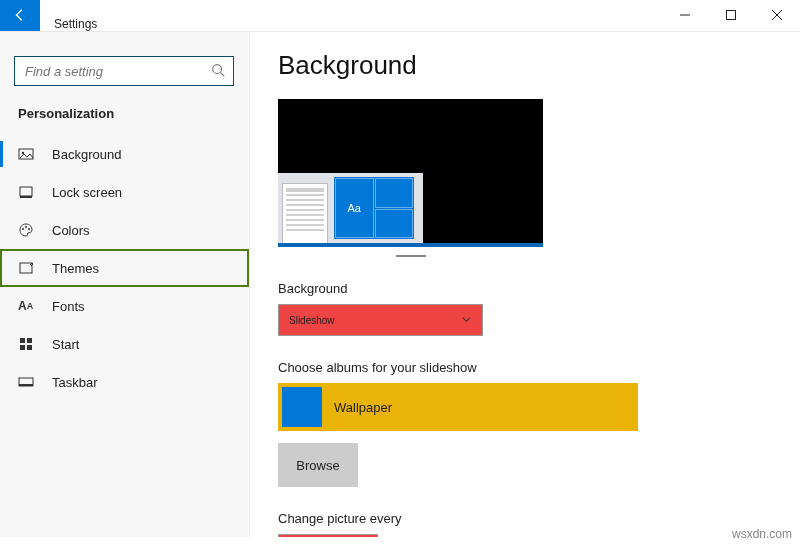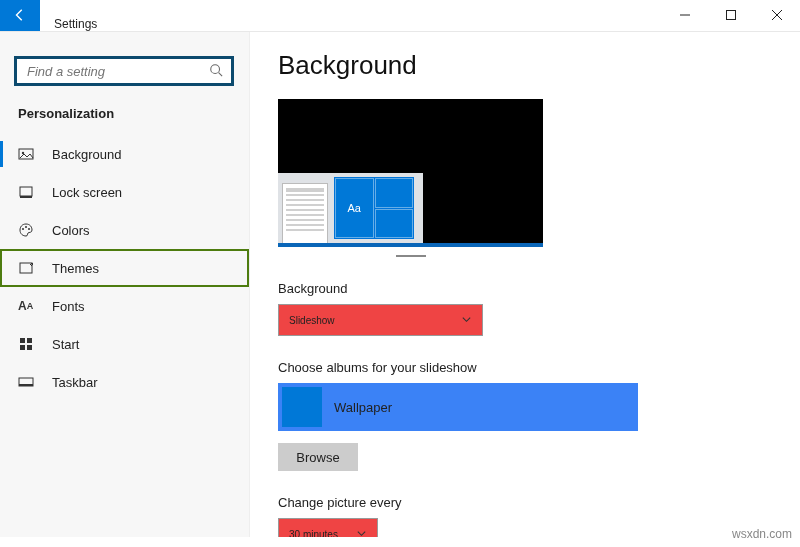--- a/index.html
+++ b/index.html
@@ -24,7 +24,7 @@
   .home-row span.label { margin-left: 14px; font-size: 13px; }
   
   .search-wrap { margin: 10px 14px 14px 14px; }
-  .search { width: 220px; height: 30px; border: 3px solid #0c4a6e; display: flex; align-items: center; padding: 0 8px; background: #fff; }
+  .search { width: 220px; height: 30px; border: 1px solid #0c4a6e; display: flex; align-items: center; padding: 0 8px; background: #fff; }
   .search input { border: none; outline: none; flex: 1; font-size: 13px; font-style: italic; color: #777; }
   .search .sicon { color: #555; font-size: 13px; }
   

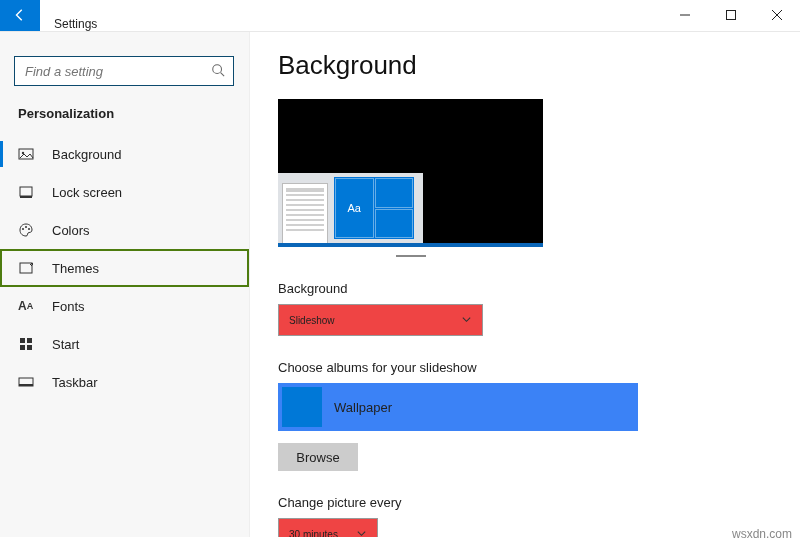--- a/index.html
+++ b/index.html
@@ -59,7 +59,7 @@
   .select.small { width:100px; }
   .chev { margin-left:8px; }
   
-  .album-row { width: 360px; height: 48px; background:#3b82f6; display:flex; align-items:center; margin-bottom:12px; }
+  .album-row { width: 360px; height: 48px; background:#eab308; display:flex; align-items:center; margin-bottom:12px; }
   .album-thumb { width:40px; height:40px; background:#0078d7; margin:0 12px 0 4px; }
   
   .browse-btn { display:inline-flex; align-items:center; justify-content:center; width:80px; height:28px; background:#ccc; font-size:13px; }

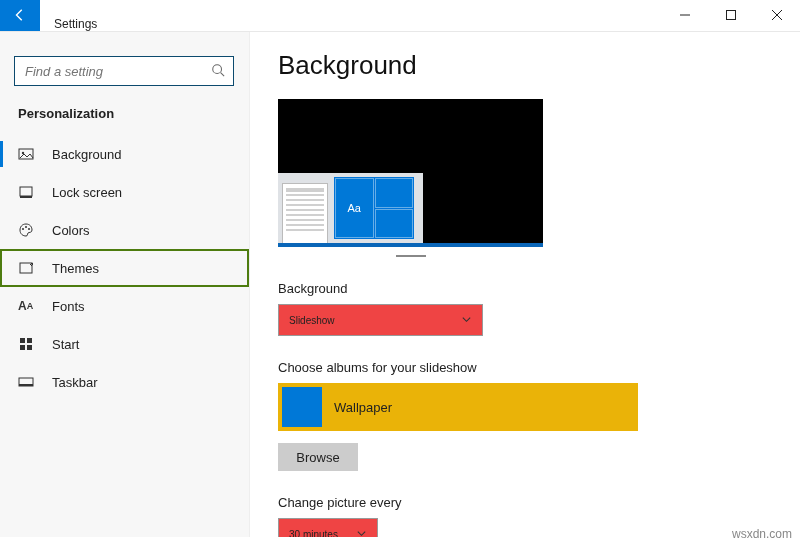--- a/index.html
+++ b/index.html
@@ -62,7 +62,7 @@
   .album-row { width: 360px; height: 48px; background:#eab308; display:flex; align-items:center; margin-bottom:12px; }
   .album-thumb { width:40px; height:40px; background:#0078d7; margin:0 12px 0 4px; }
   
-  .browse-btn { display:inline-flex; align-items:center; justify-content:center; width:80px; height:28px; background:#ccc; font-size:13px; }
+  .browse-btn { display:inline-flex; align-items:center; justify-content:center; width:80px; height:44px; background:#ccc; font-size:13px; }
   
   .watermark { position:absolute; right:8px; bottom:6px; font-size:12px; color:#888; }
 </style>

